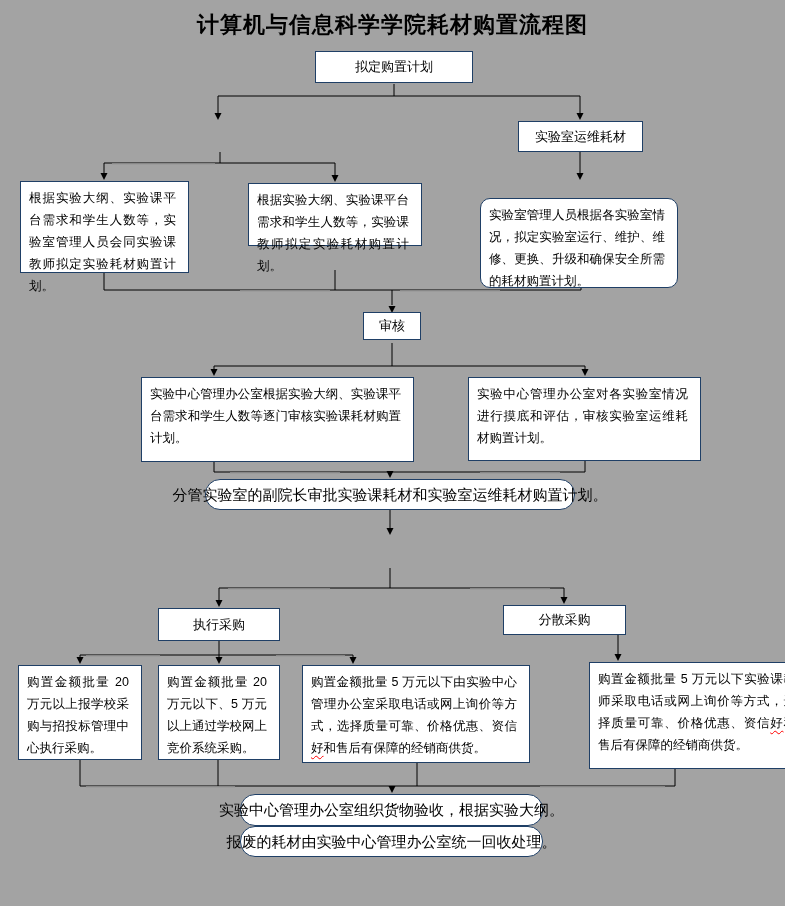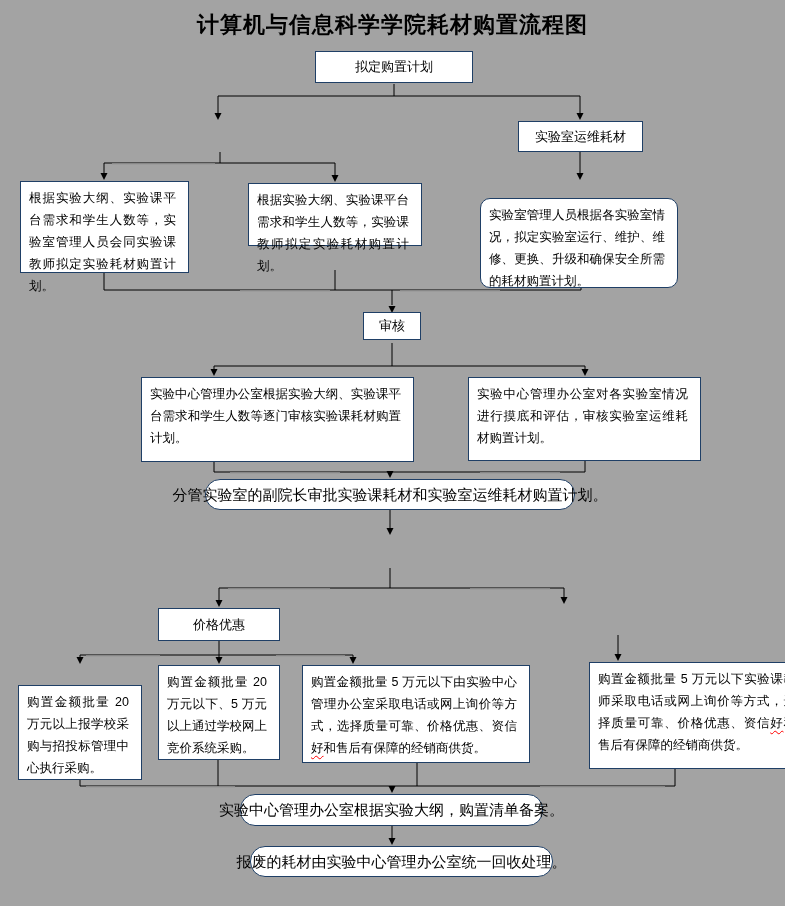--- a/index.html
+++ b/index.html
@@ -174,7 +174,7 @@
 
 
   <div class="node center" id="n-central">
-    <span>价格优惠</span>
+    <span>执行采购</span>
   </div>
 
 

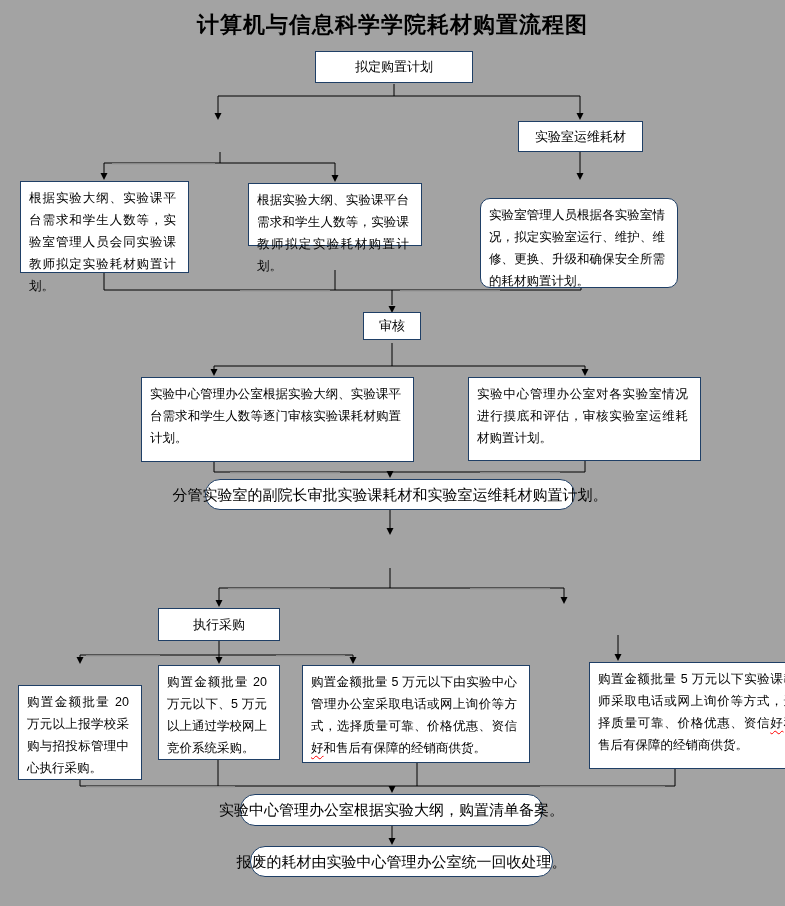--- a/index.html
+++ b/index.html
@@ -177,6 +177,9 @@
     <span>执行采购</span>
   </div>
 
+  <div class="node center" id="n-dispersed">
+    <span>分散采购</span>
+  </div>
 
   <div class="node para" id="n-g">
     <span>购置金额批量 20 万元以上报学校采购与招投标管理中心执行采购。</span>

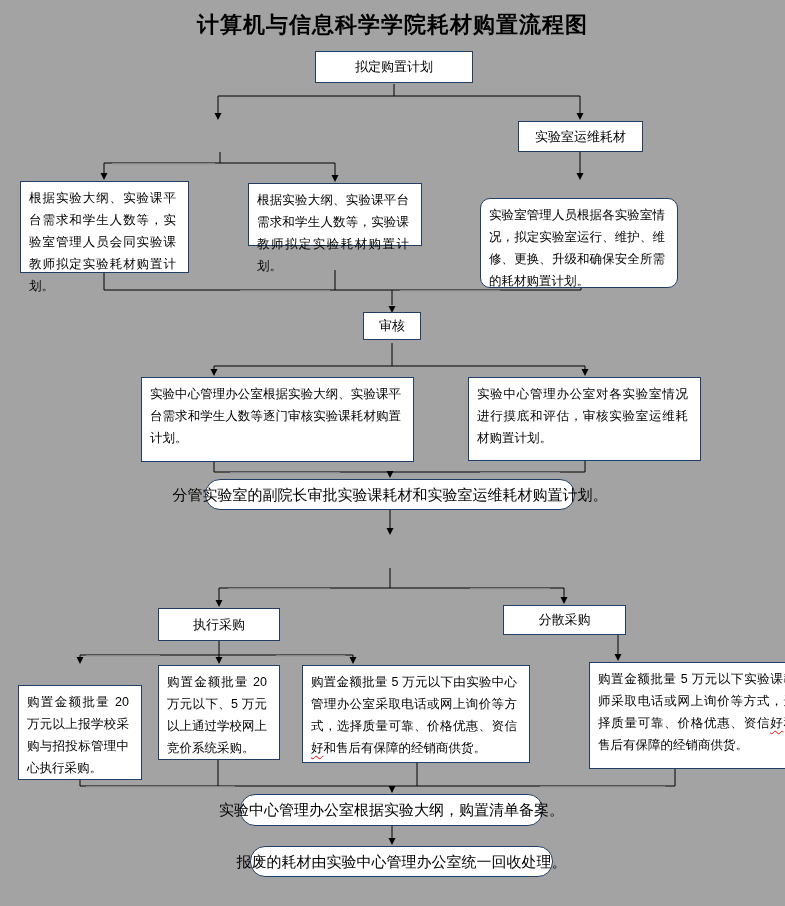--- a/index.html
+++ b/index.html
@@ -45,7 +45,7 @@
   #n-exec{left:337px;top:536px;width:106px;height:32px;}
   #n-central{left:158px;top:608px;width:122px;height:33px;}
   #n-dispersed{left:503px;top:605px;width:123px;height:30px;}
-  #n-g{left:18px;top:665px;width:124px;height:95px;margin-top:20px;}
+  #n-g{left:18px;top:665px;width:124px;height:95px;}
   #n-h{left:158px;top:665px;width:122px;height:95px;}
   #n-i{left:302px;top:665px;width:228px;height:98px;}
   #n-j{left:555px;top:662px;width:220px;height:107px;margin-left:34px;}

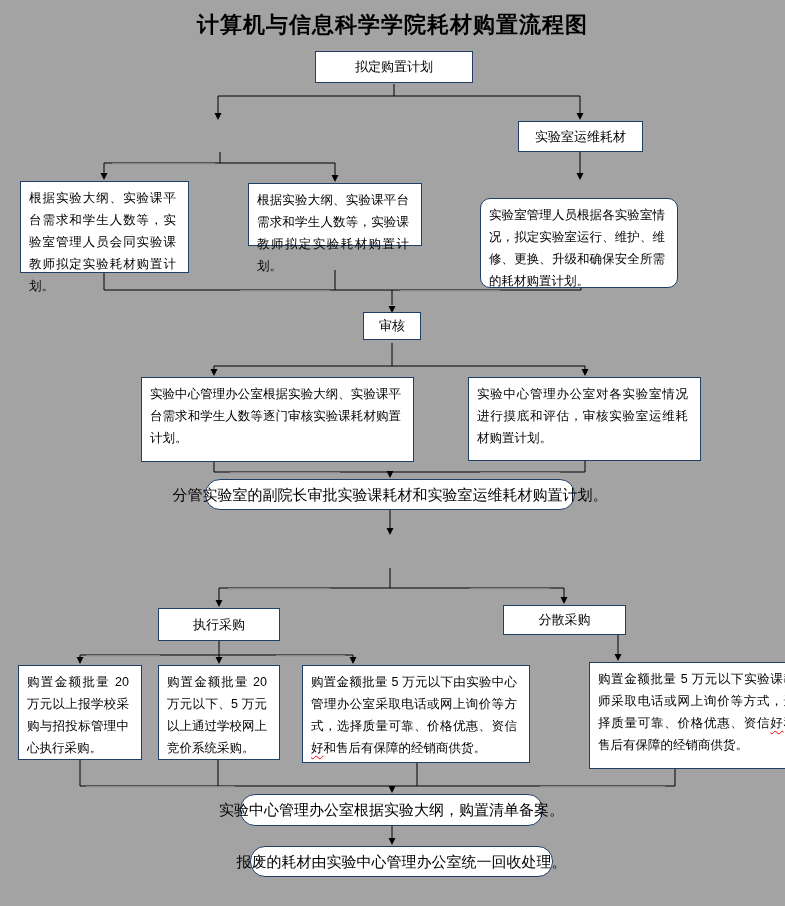--- a/index.html
+++ b/index.html
@@ -198,7 +198,7 @@
   </div>
 
   <div class="node bar" id="n-k">
-    <span>实验中心管理办公室根据实验大纲，购置清单备案。</span>
+    <span>实验中心管理办公室组织货物验收，根据实验大纲。</span>
   </div>
 
   <div class="node bar" id="n-l">

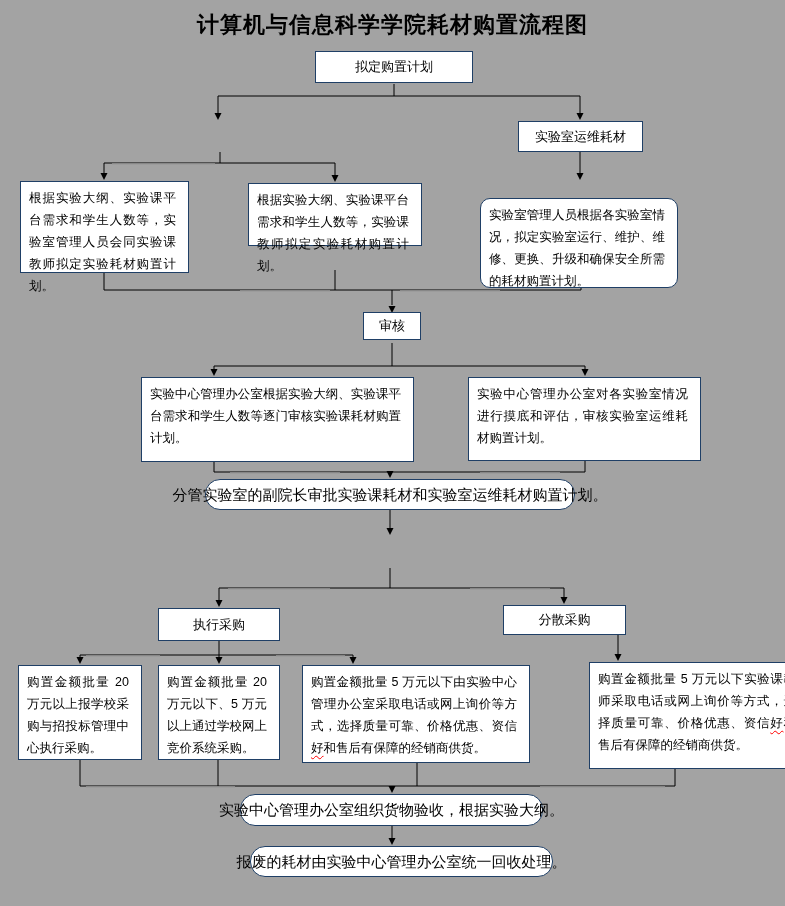--- a/index.html
+++ b/index.html
@@ -50,7 +50,7 @@
   #n-i{left:302px;top:665px;width:228px;height:98px;}
   #n-j{left:555px;top:662px;width:220px;height:107px;margin-left:34px;}
   #n-k{left:240px;top:794px;width:303px;height:32px;}
-  #n-l{left:240px;top:846px;width:303px;height:31px;margin-left:10px;}
+  #n-l{left:240px;top:826px;width:303px;height:31px;}
 </style>
 </head>
 <body>

